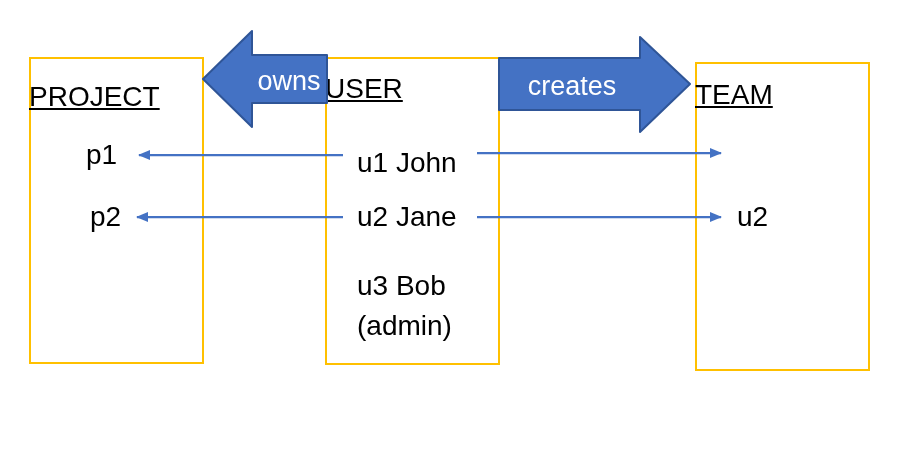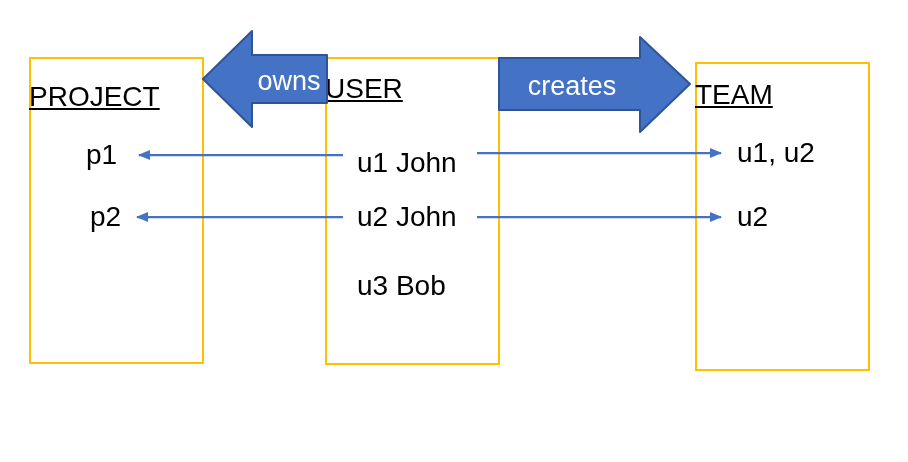--- a/index.html
+++ b/index.html
@@ -94,7 +94,6 @@
   <div class="label" id="row-u1-john">u1 John</div>
   <div class="label" id="row-u2-jane">u2 John</div>
   <div class="label" id="row-u3-bob">u3 Bob</div>
-  <div class="label" id="row-team-u1u2">u1, u2</div>
   <div class="label" id="row-team-u2">u2</div>
 
   <svg class="arrows-layer" viewBox="0 0 908 462">

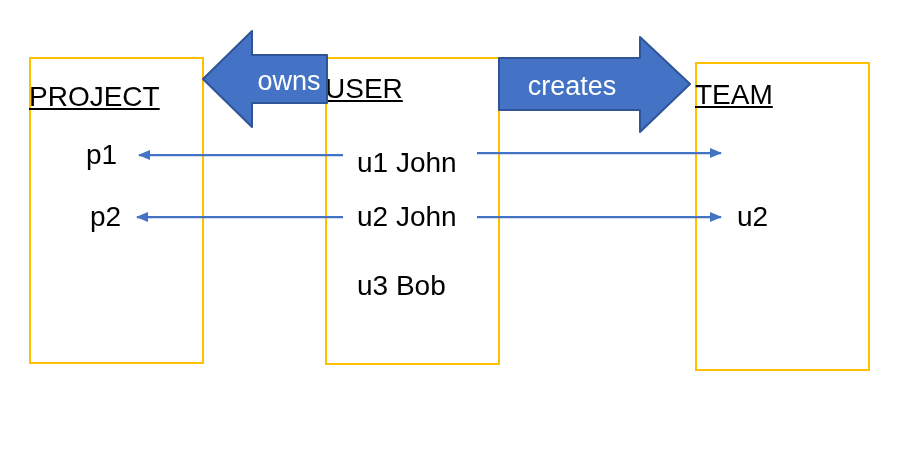--- a/index.html
+++ b/index.html
@@ -92,7 +92,7 @@
   <div class="label" id="row-p1">p1</div>
   <div class="label" id="row-p2">p2</div>
   <div class="label" id="row-u1-john">u1 John</div>
-  <div class="label" id="row-u2-jane">u2 John</div>
+  <div class="label" id="row-u2-jane">u2 Jane</div>
   <div class="label" id="row-u3-bob">u3 Bob</div>
   <div class="label" id="row-team-u2">u2</div>
 

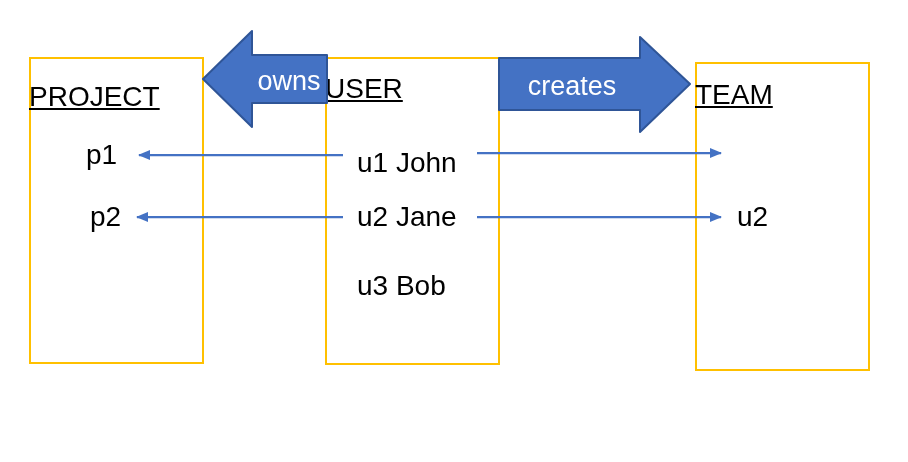--- a/index.html
+++ b/index.html
@@ -94,6 +94,7 @@
   <div class="label" id="row-u1-john">u1 John</div>
   <div class="label" id="row-u2-jane">u2 Jane</div>
   <div class="label" id="row-u3-bob">u3 Bob</div>
+  <div class="label" id="row-u3-admin">(admin)</div>
   <div class="label" id="row-team-u2">u2</div>
 
   <svg class="arrows-layer" viewBox="0 0 908 462">

